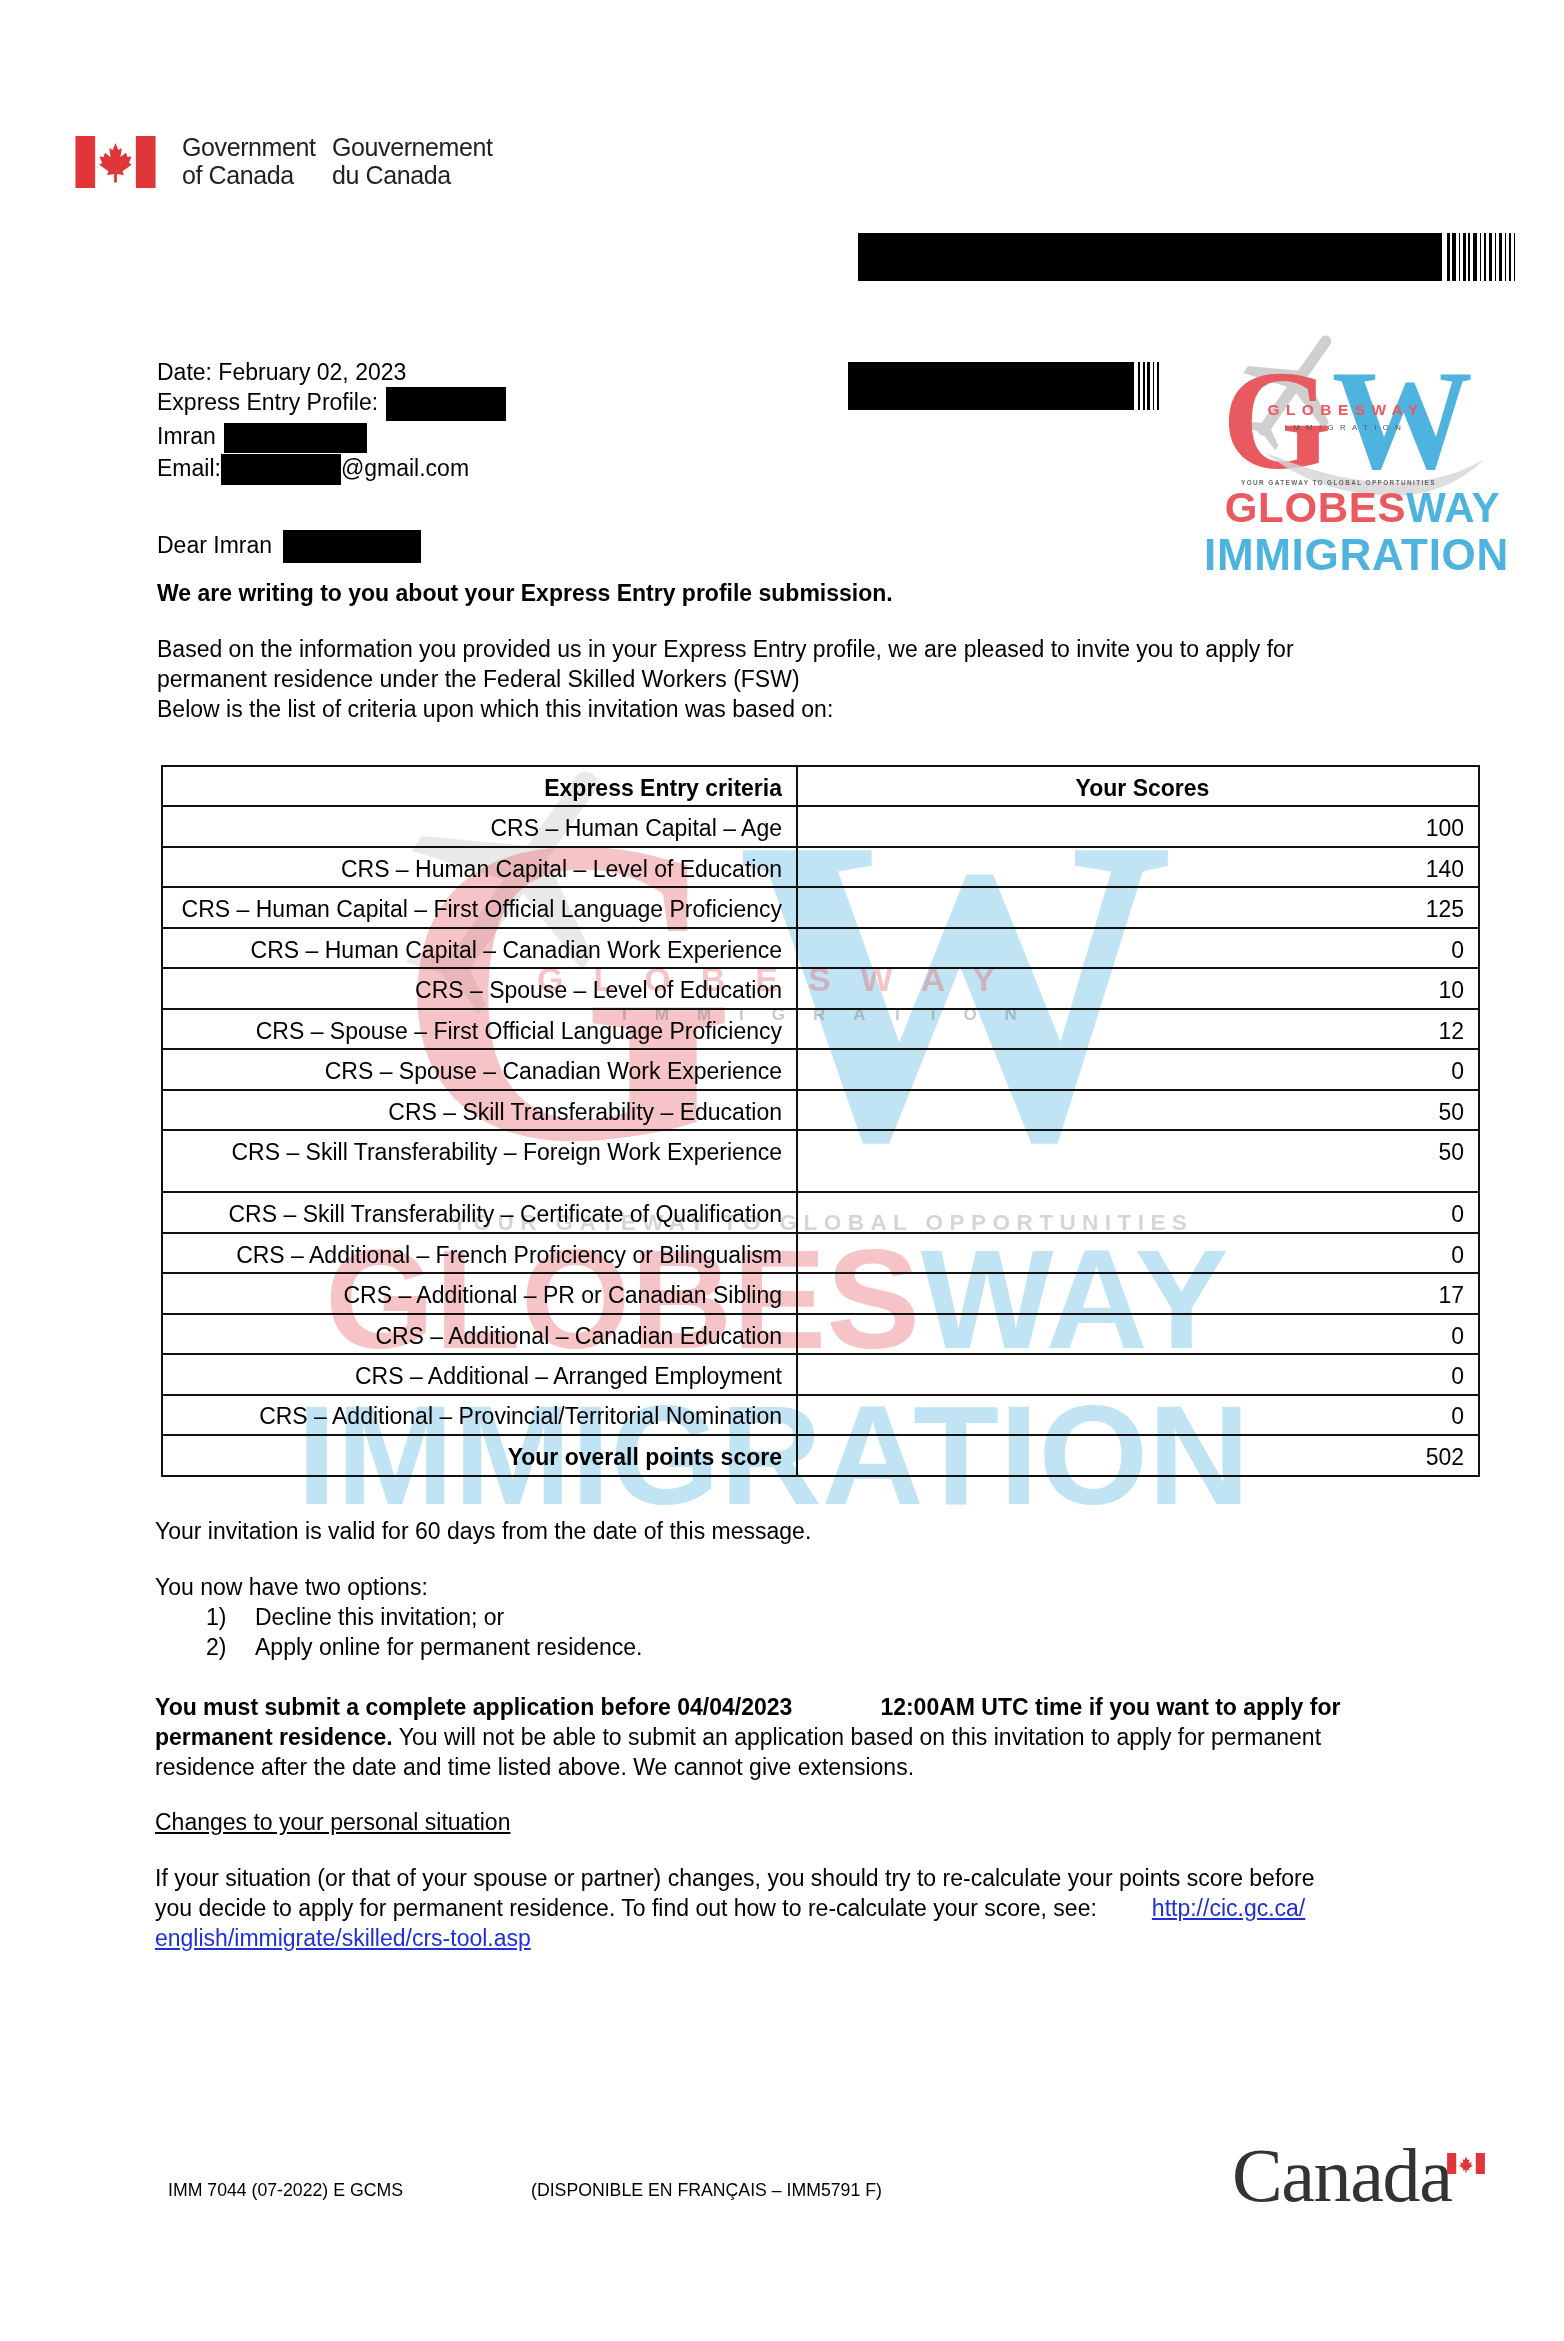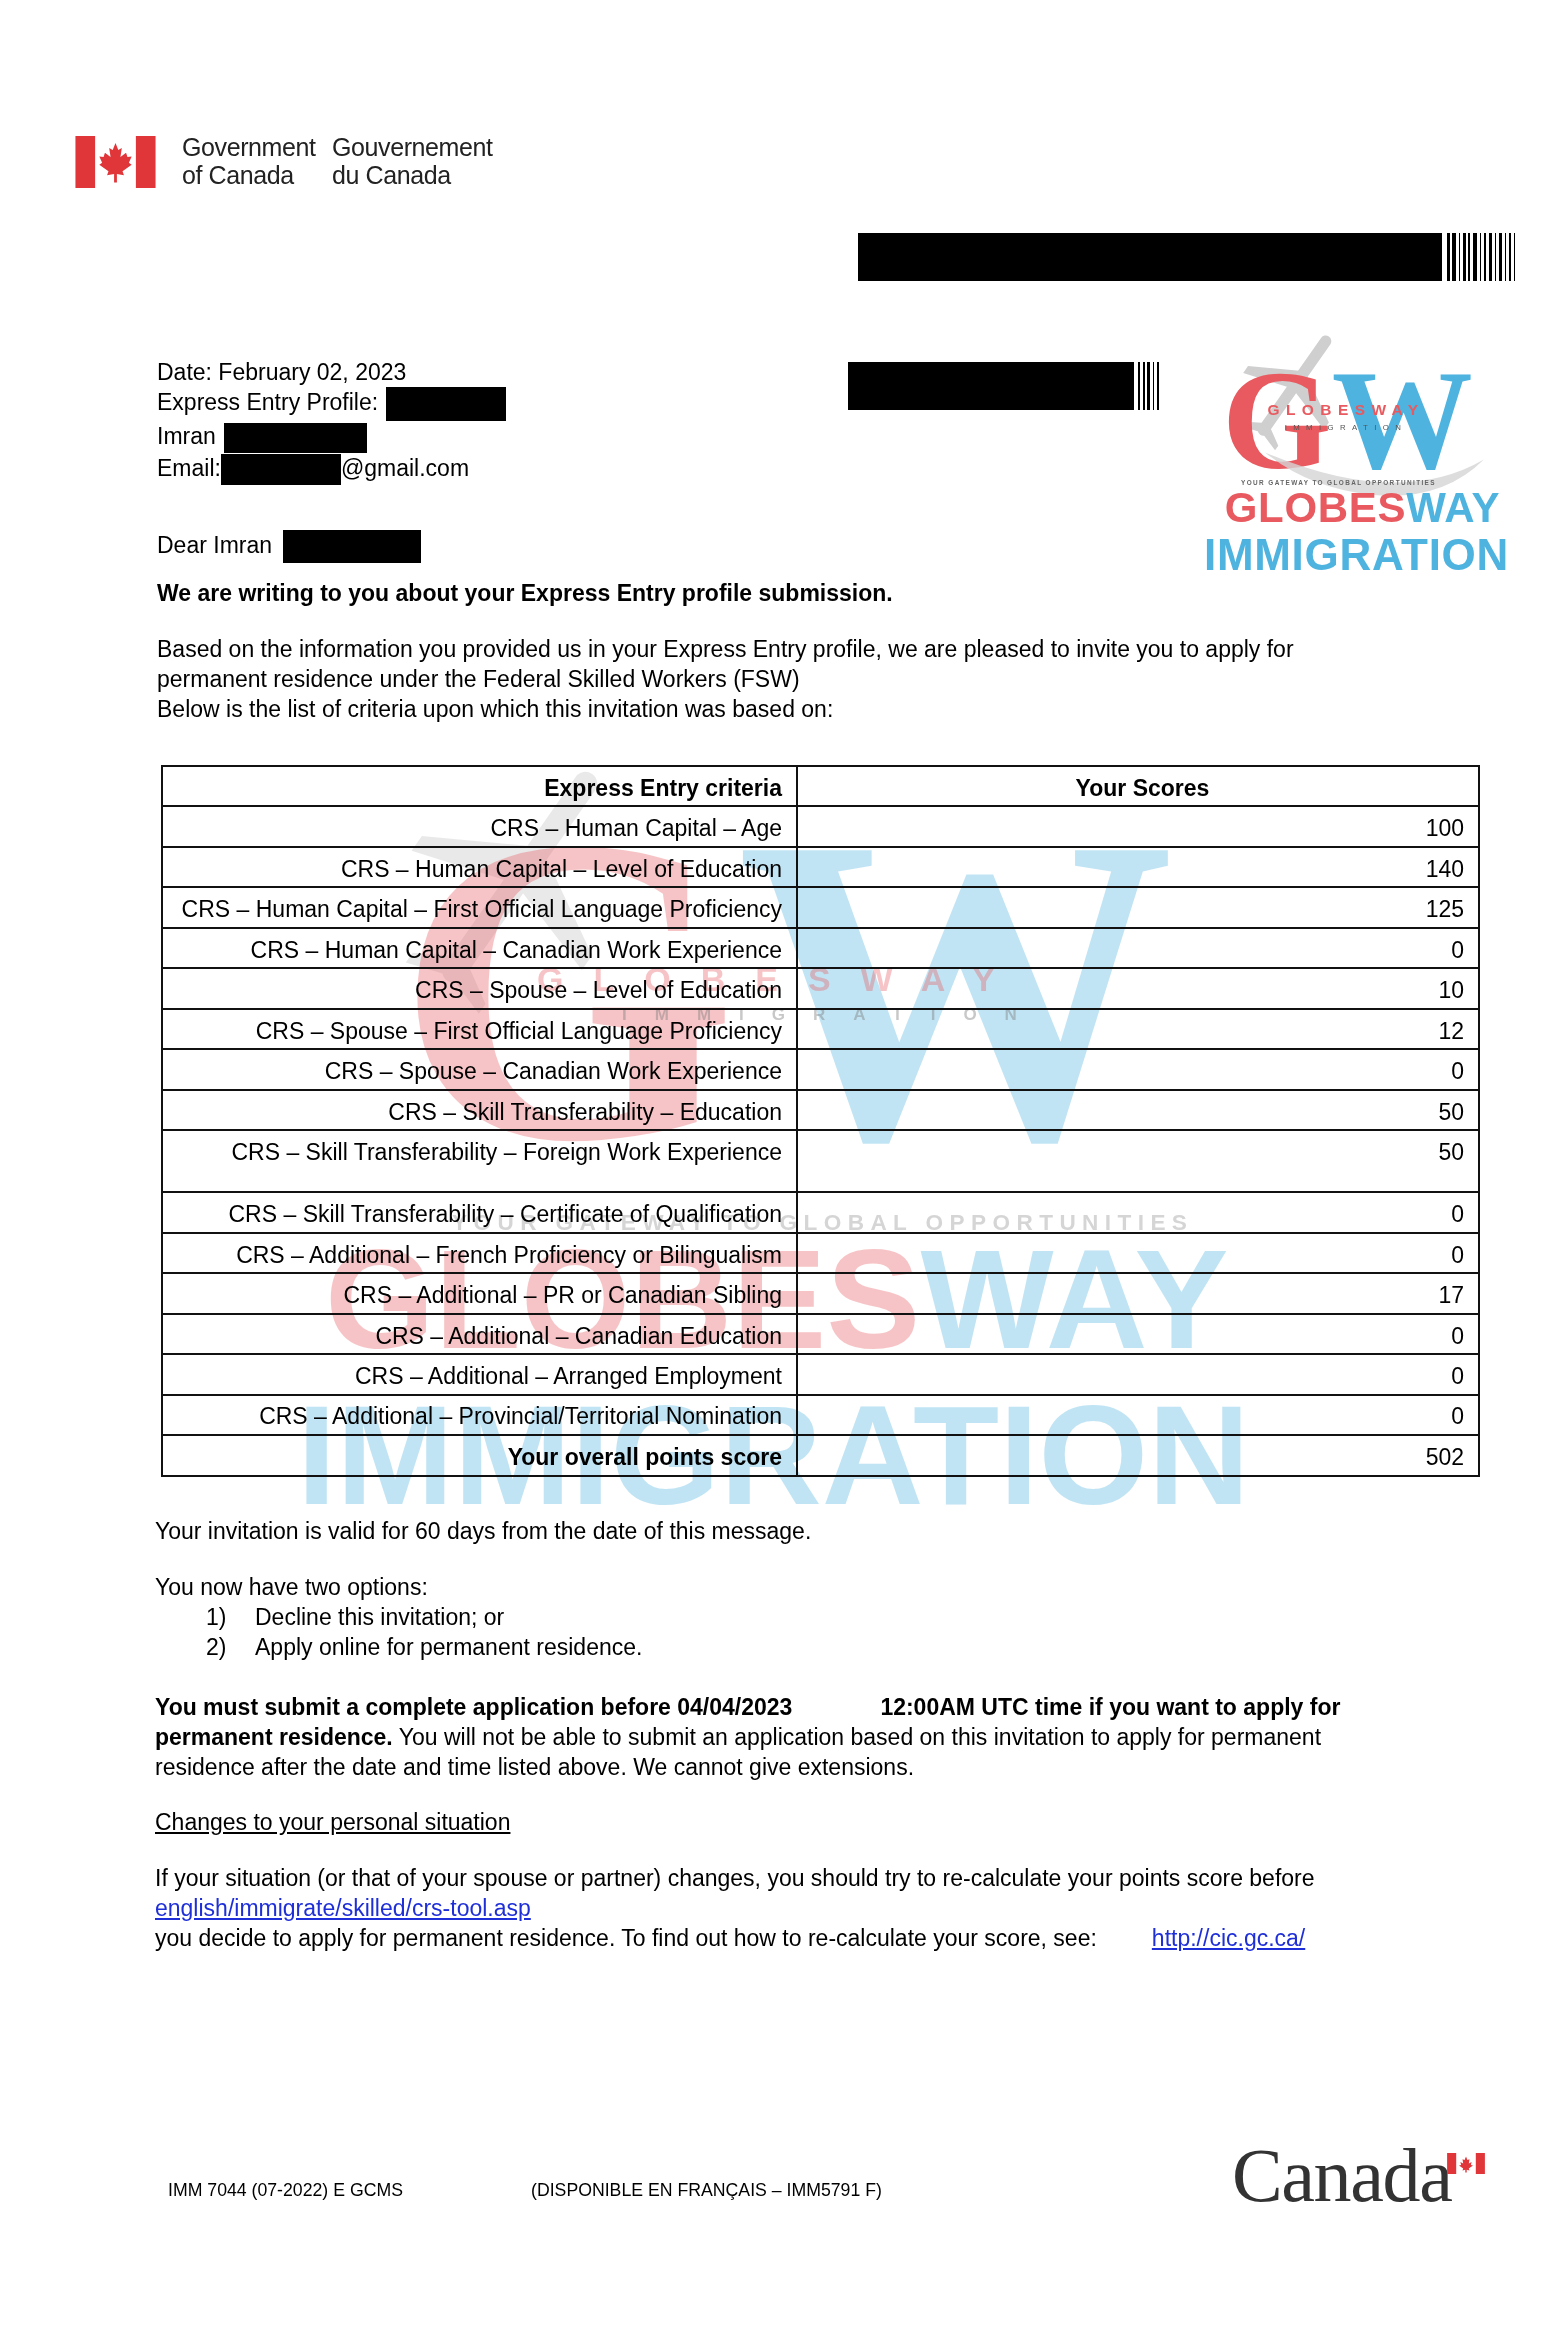--- a/index.html
+++ b/index.html
@@ -270,10 +270,10 @@
 <div class="abs txt" style="left:155px; top:1863px;">
   <div>If your situation (or that of your spouse or partner) changes, you should try to re-calculate your points score before</div>
   <div>
+    <span>you decide to apply for permanent residence. To find out how to re-calculate your score, see:</span><a class="link" style="margin-left:55px;">http://cic.gc.ca/</a>
+  </div>
+  <div>
     <a class="link">english/immigrate/skilled/crs-tool.asp</a>
-  </div>
-  <div>
-    <span>you decide to apply for permanent residence. To find out how to re-calculate your score, see:</span><a class="link" style="margin-left:55px;">http://cic.gc.ca/</a>
   </div>
 </div>
 

